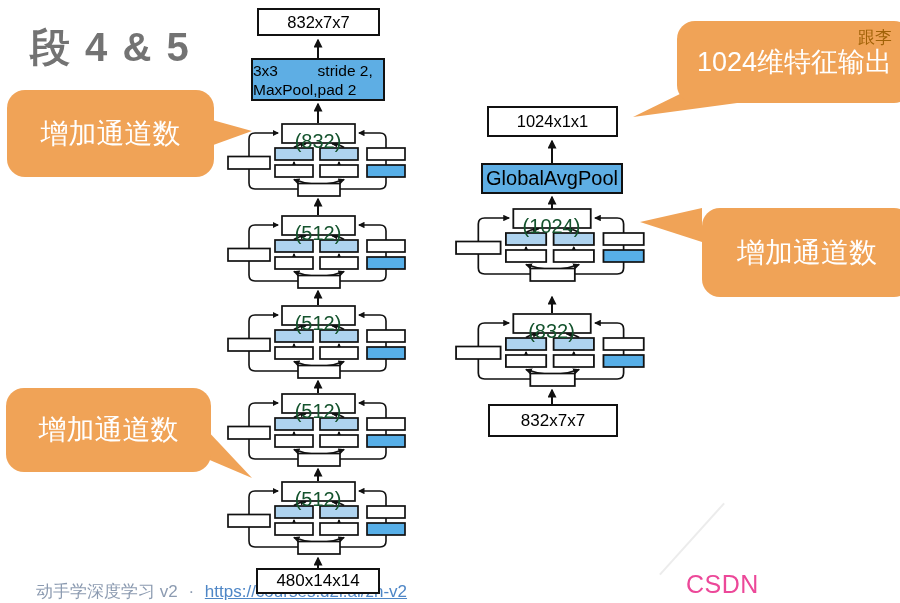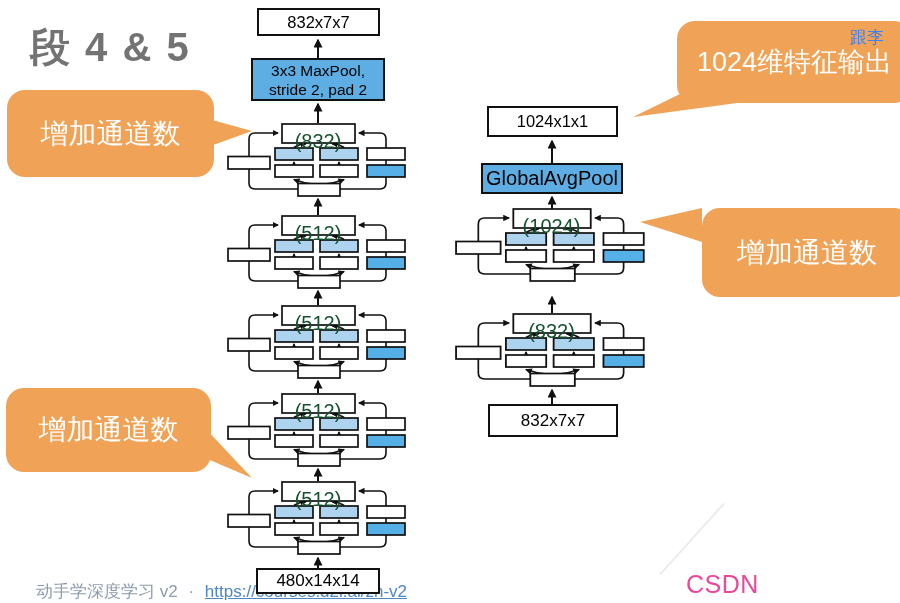--- a/index.html
+++ b/index.html
@@ -22,7 +22,7 @@
            display:flex;align-items:center;justify-content:center;font-size:28px;}
   .tail{position:absolute;z-index:3;}
   .tail polygon{fill:#F0A357;}
-  .mini-mark{position:absolute;font-size:17px;color:#3b82f6;z-index:4;}
+  .mini-mark{position:absolute;font-size:17px;color:#a16207;z-index:4;margin-left:8px;}
   
   .title{position:absolute;left:30px;top:20px;font-size:40px;font-weight:700;color:#737373;z-index:2;
          letter-spacing:2px;}

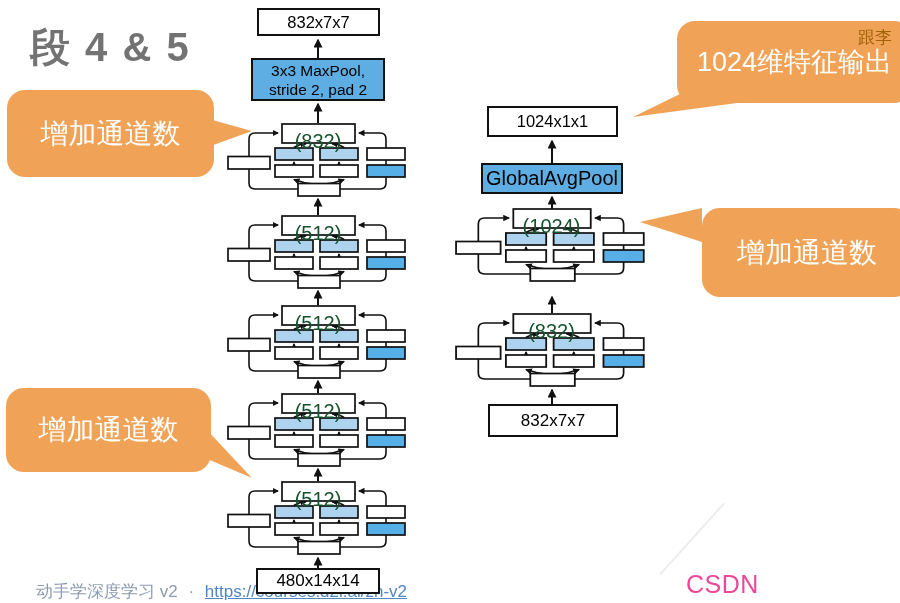--- a/index.html
+++ b/index.html
@@ -9,7 +9,7 @@
   .dbox{position:absolute;background:#fff;border:2.5px solid #111;box-sizing:border-box;
         display:flex;align-items:center;justify-content:center;font-size:16.5px;color:#000000;z-index:2;}
   .dbox.blue{background:#5EAEE4;}
-  .maxpool{flex-direction:column;line-height:19px;font-size:15.5px;}
+  .maxpool{flex-direction:row;line-height:19px;font-size:15.5px;}
   
   .iblock{position:absolute;z-index:2;}
   .iblock svg{position:absolute;inset:0;width:100%;height:100%;}

